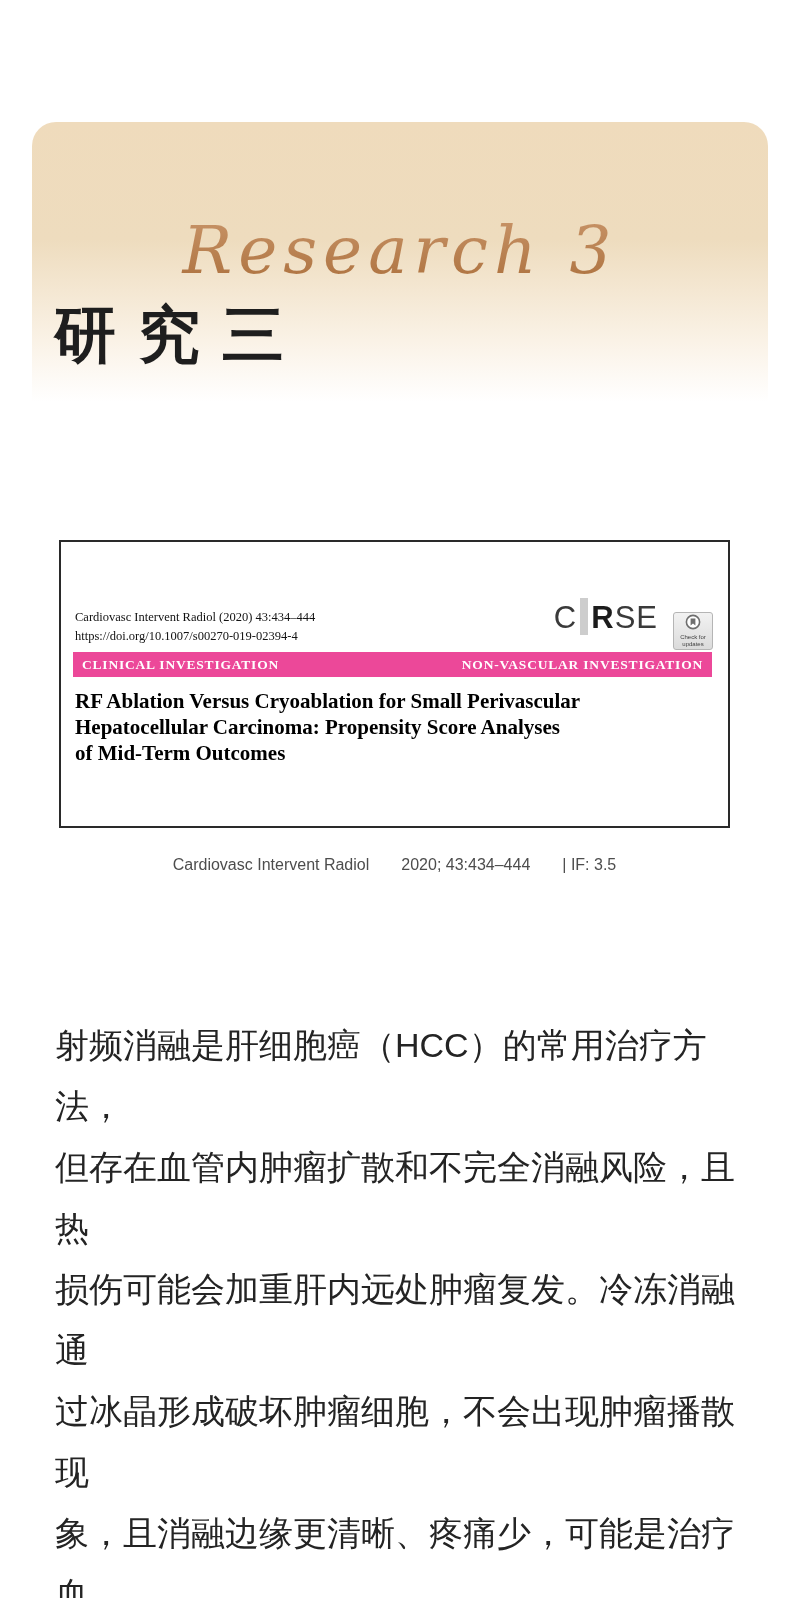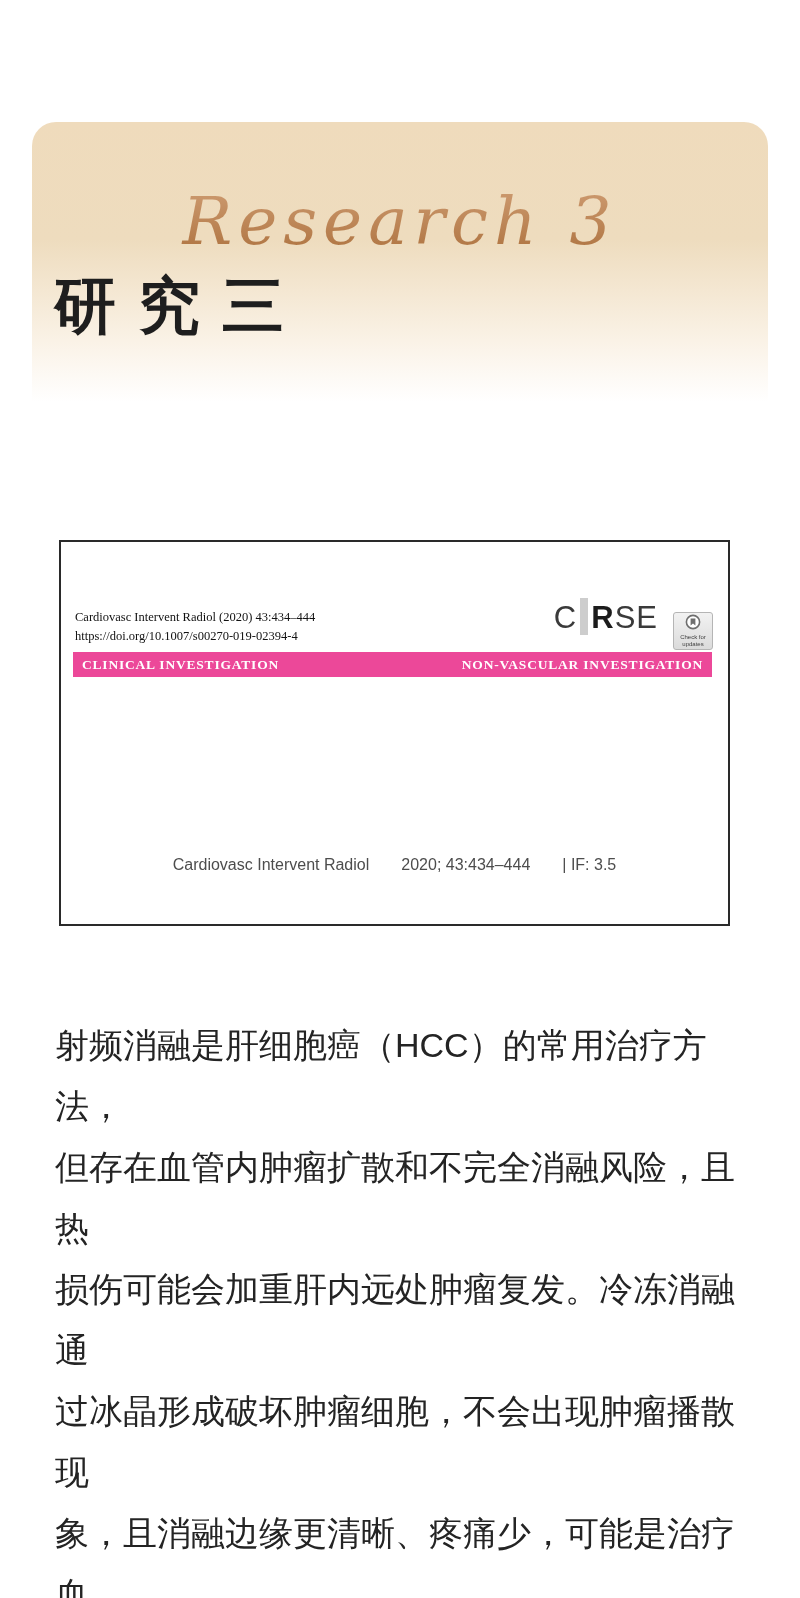--- a/index.html
+++ b/index.html
@@ -10,7 +10,7 @@
   .banner{position:absolute;left:32px;top:122px;width:736px;height:280px;
           border-radius:24px 24px 0 0;
           background:linear-gradient(180deg,#EFDBBC 0%,#EEDCBE 42%,#FAF2E6 78%,#FFFFFF 100%);}
-  .banner-script{margin:0;padding-top:59px;height:82px;line-height:82px;text-align:center;
+  .banner-script{margin:0;padding-top:88px;height:82px;line-height:82px;text-align:center;
           font-family:"DejaVu Serif","Liberation Serif",serif;font-style:italic;
           font-size:66px;letter-spacing:6px;font-weight:400;
           background:linear-gradient(180deg,#DDBE93 5%,#C89468 55%,#AA6E3A 100%);

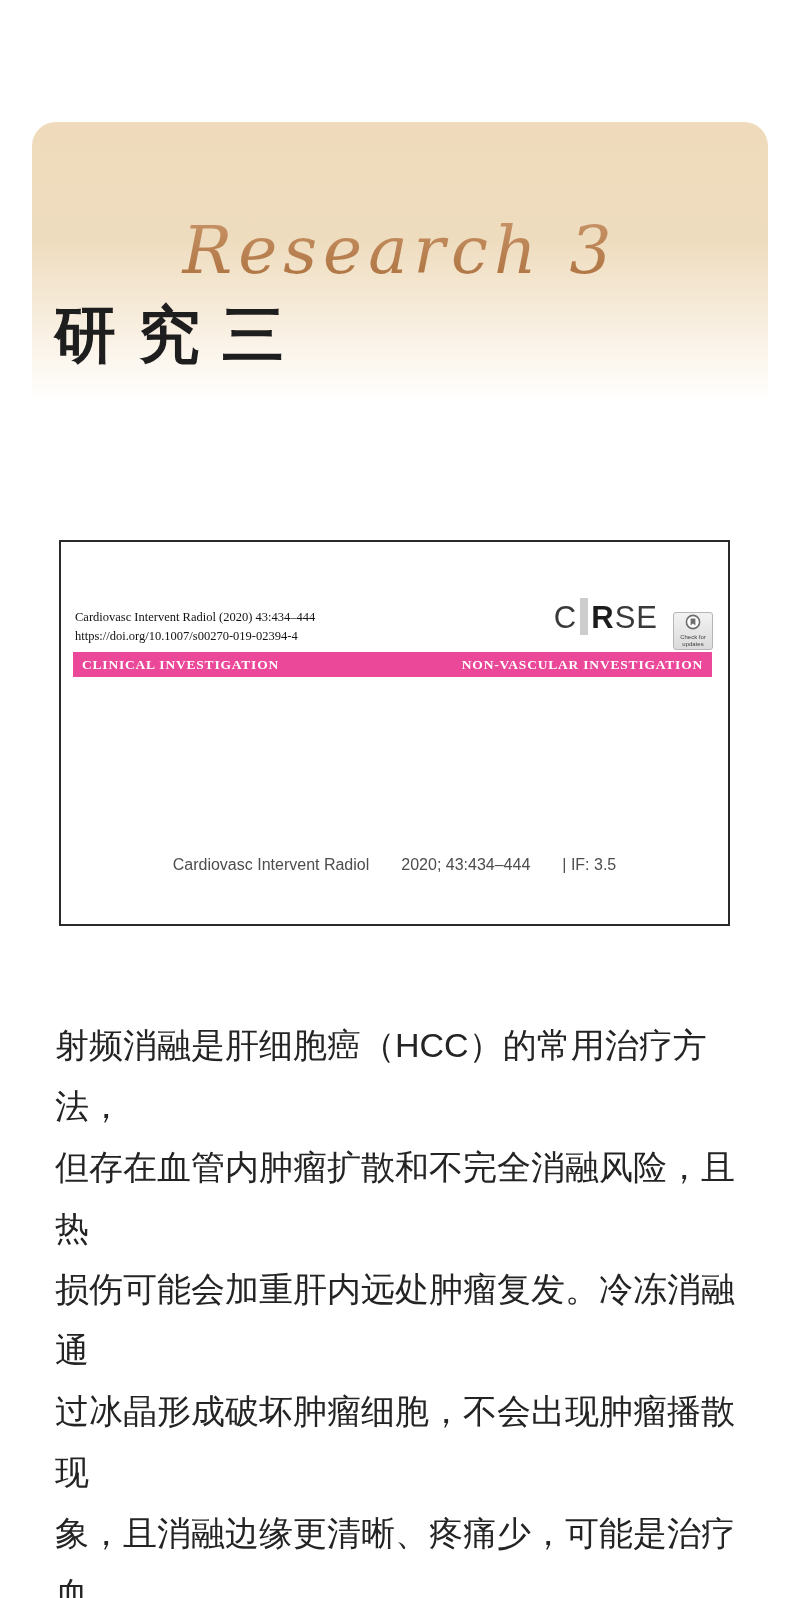--- a/index.html
+++ b/index.html
@@ -21,7 +21,7 @@
           font-size:62px;line-height:70px;letter-spacing:22px;text-indent:22px;color:#1E1E1E;}
 
   
-  .article-card{position:absolute;left:59px;top:540px;width:671px;height:386px;
+  .article-card{position:absolute;left:59px;top:540px;width:671px;height:288px;
           box-sizing:border-box;border:2px solid #2A2A2A;background:#ffffff;}
   .journal-ref{position:absolute;left:14px;top:66px;
           font-family:"Liberation Serif","DejaVu Serif",serif;

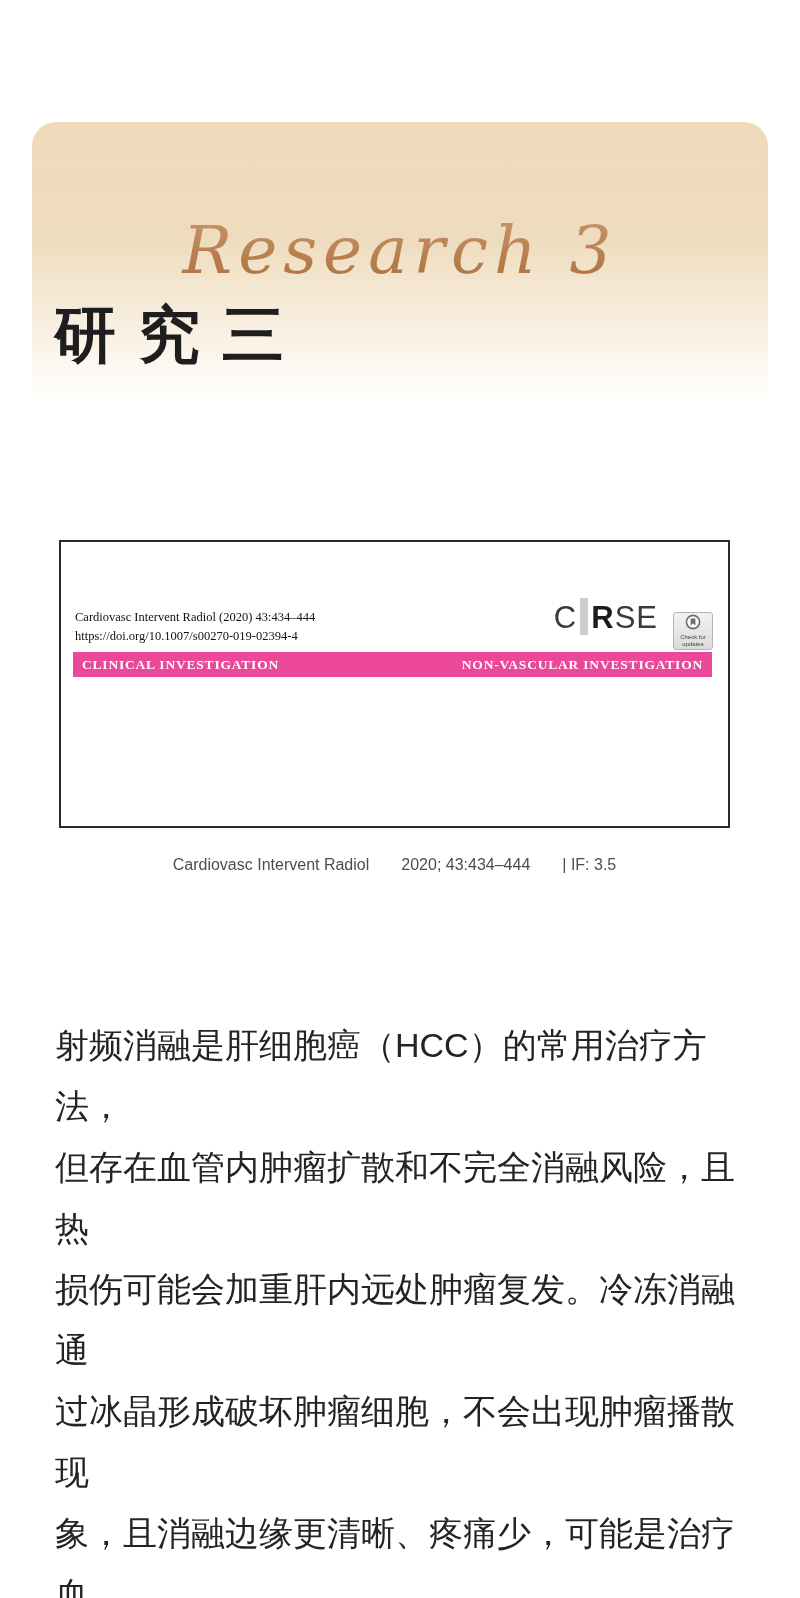--- a/index.html
+++ b/index.html
@@ -92,6 +92,9 @@
       <span>NON-VASCULAR INVESTIGATION</span>
     </div>
 
+    <h1 class="art-title">RF Ablation Versus Cryoablation for Small Perivascular
+Hepatocellular Carcinoma: Propensity Score Analyses
+of Mid-Term Outcomes</h1>
 
 
     <div class="citation">

